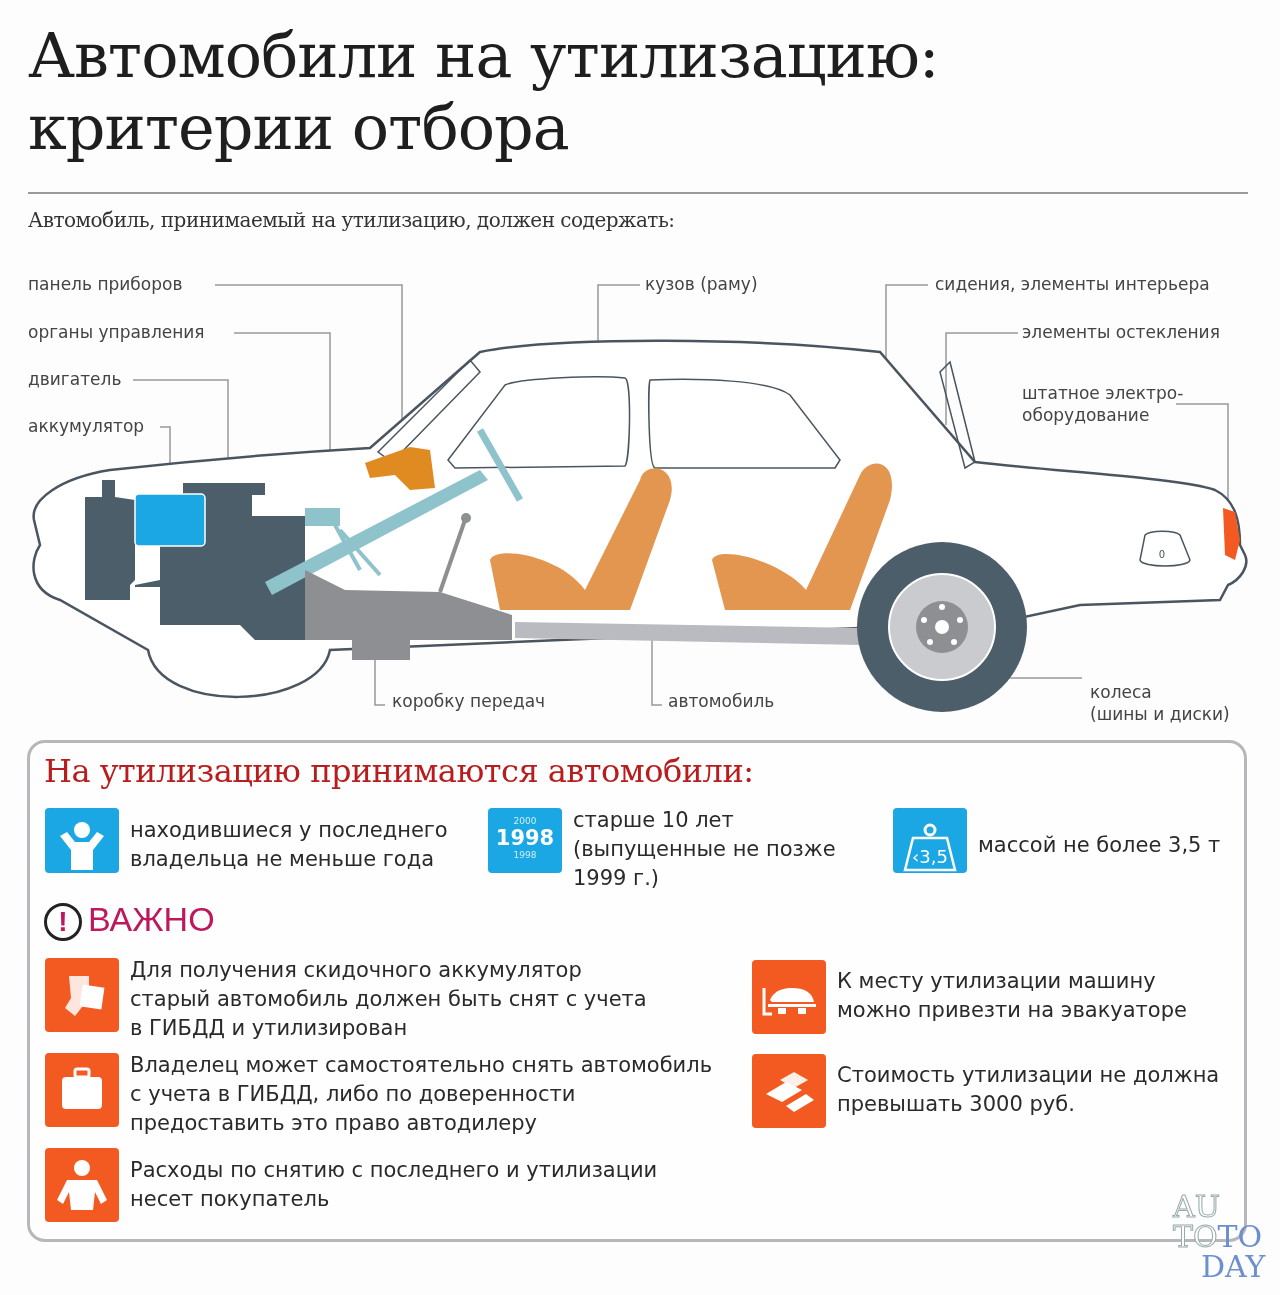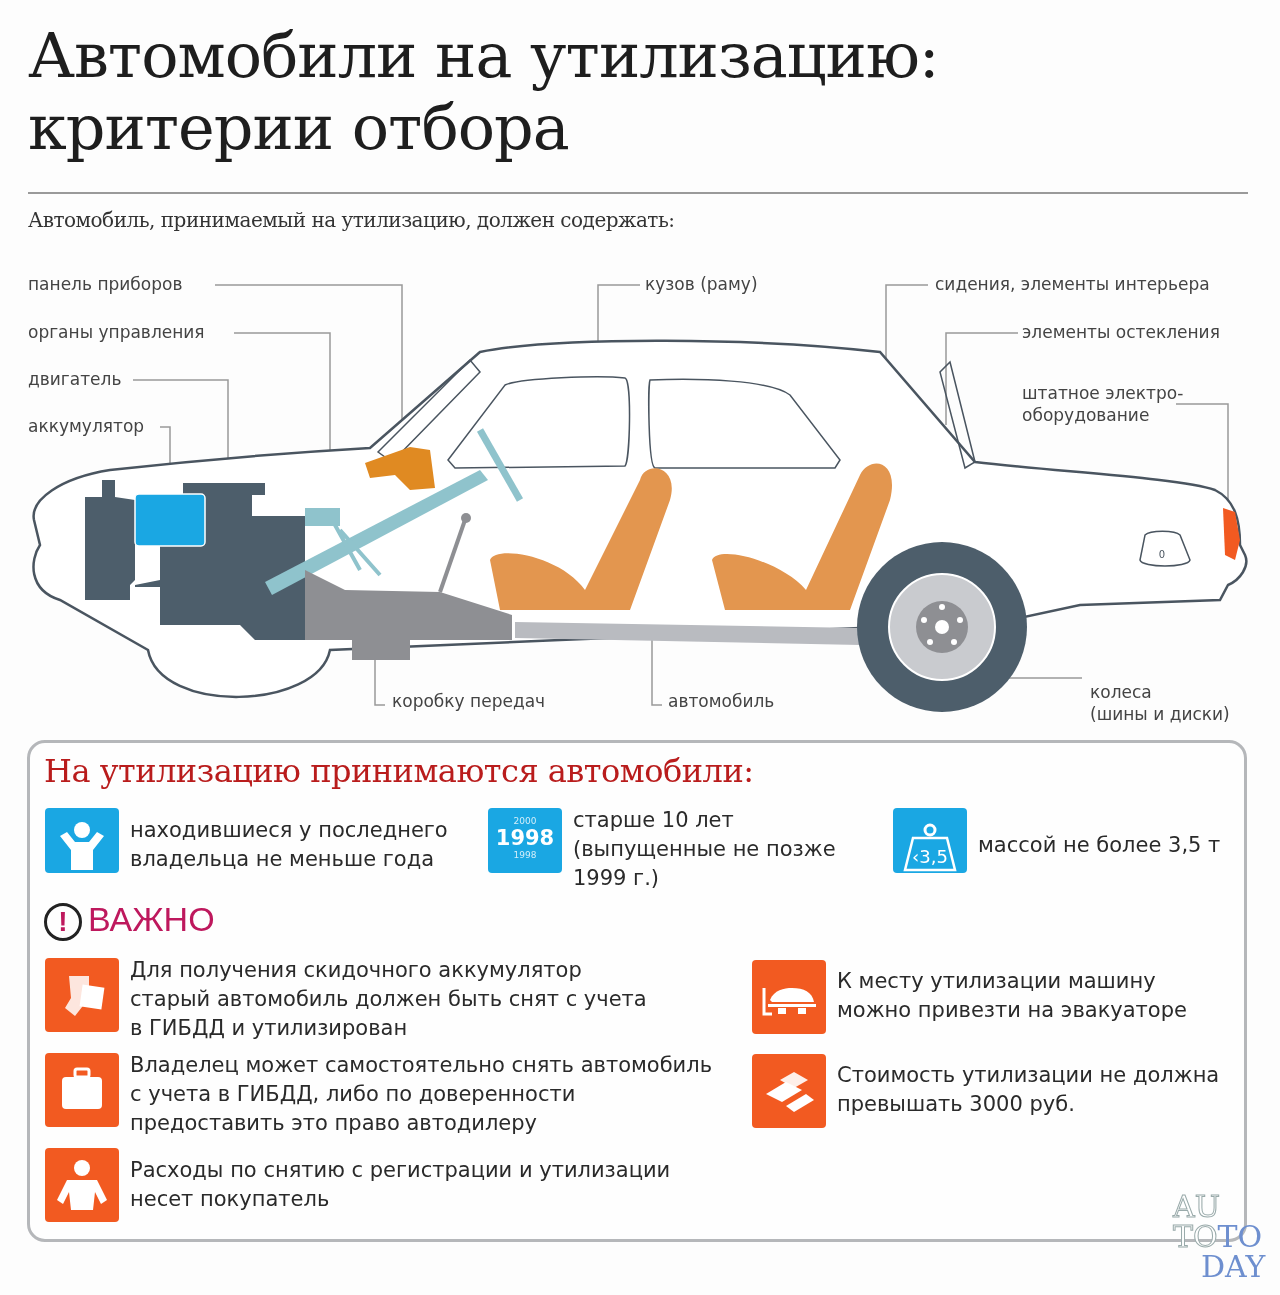--- a/index.html
+++ b/index.html
@@ -173,7 +173,7 @@
     </svg>
 </div>
 <div class="txt" style="left:130px;top:1156px">
-  <span>Расходы по снятию с регистрации и утилизации</span><br><span>несет покупатель</span>
+  <span>Расходы по снятию с последнего и утилизации</span><br><span>несет покупатель</span>
 </div>
 
 <div class="icon-o" style="left:752px;top:960px">

